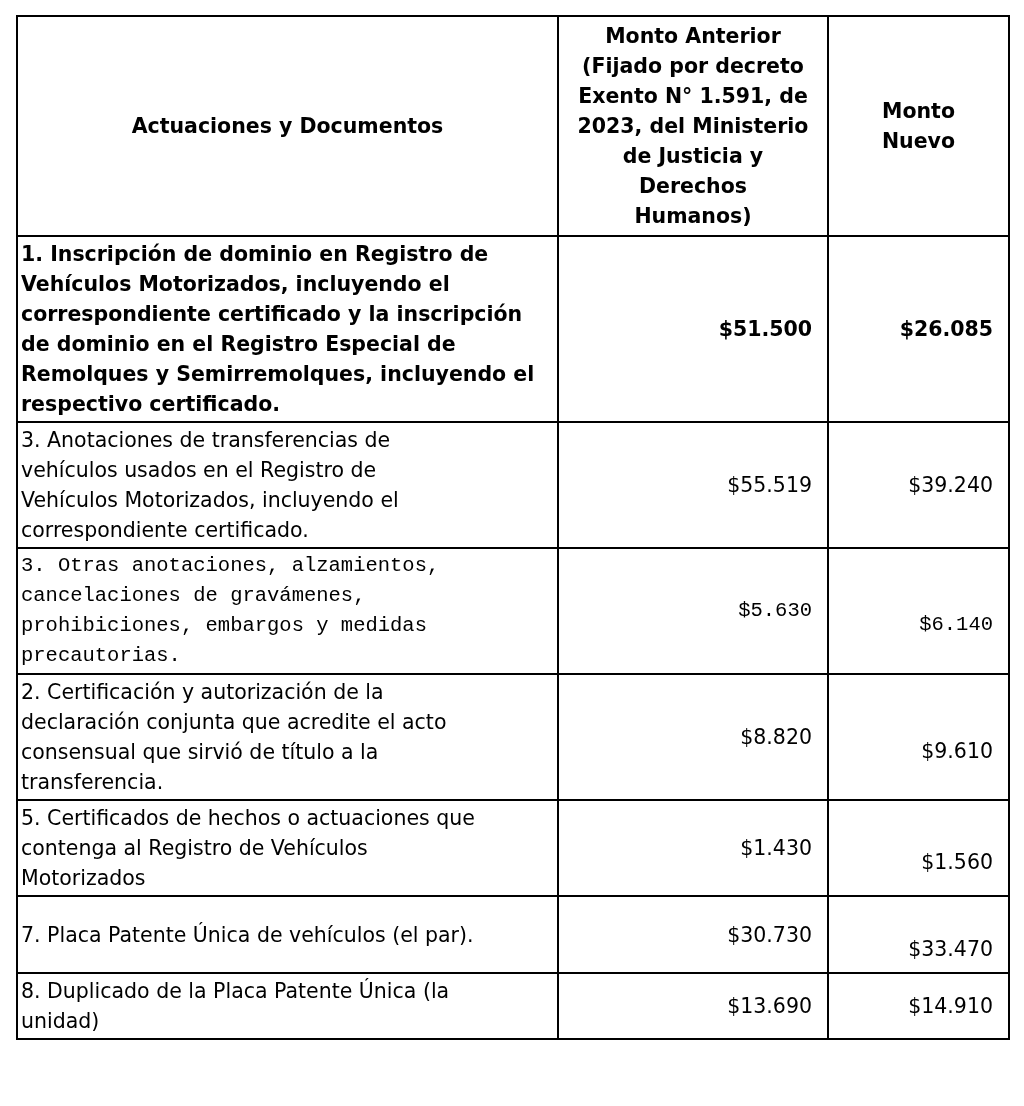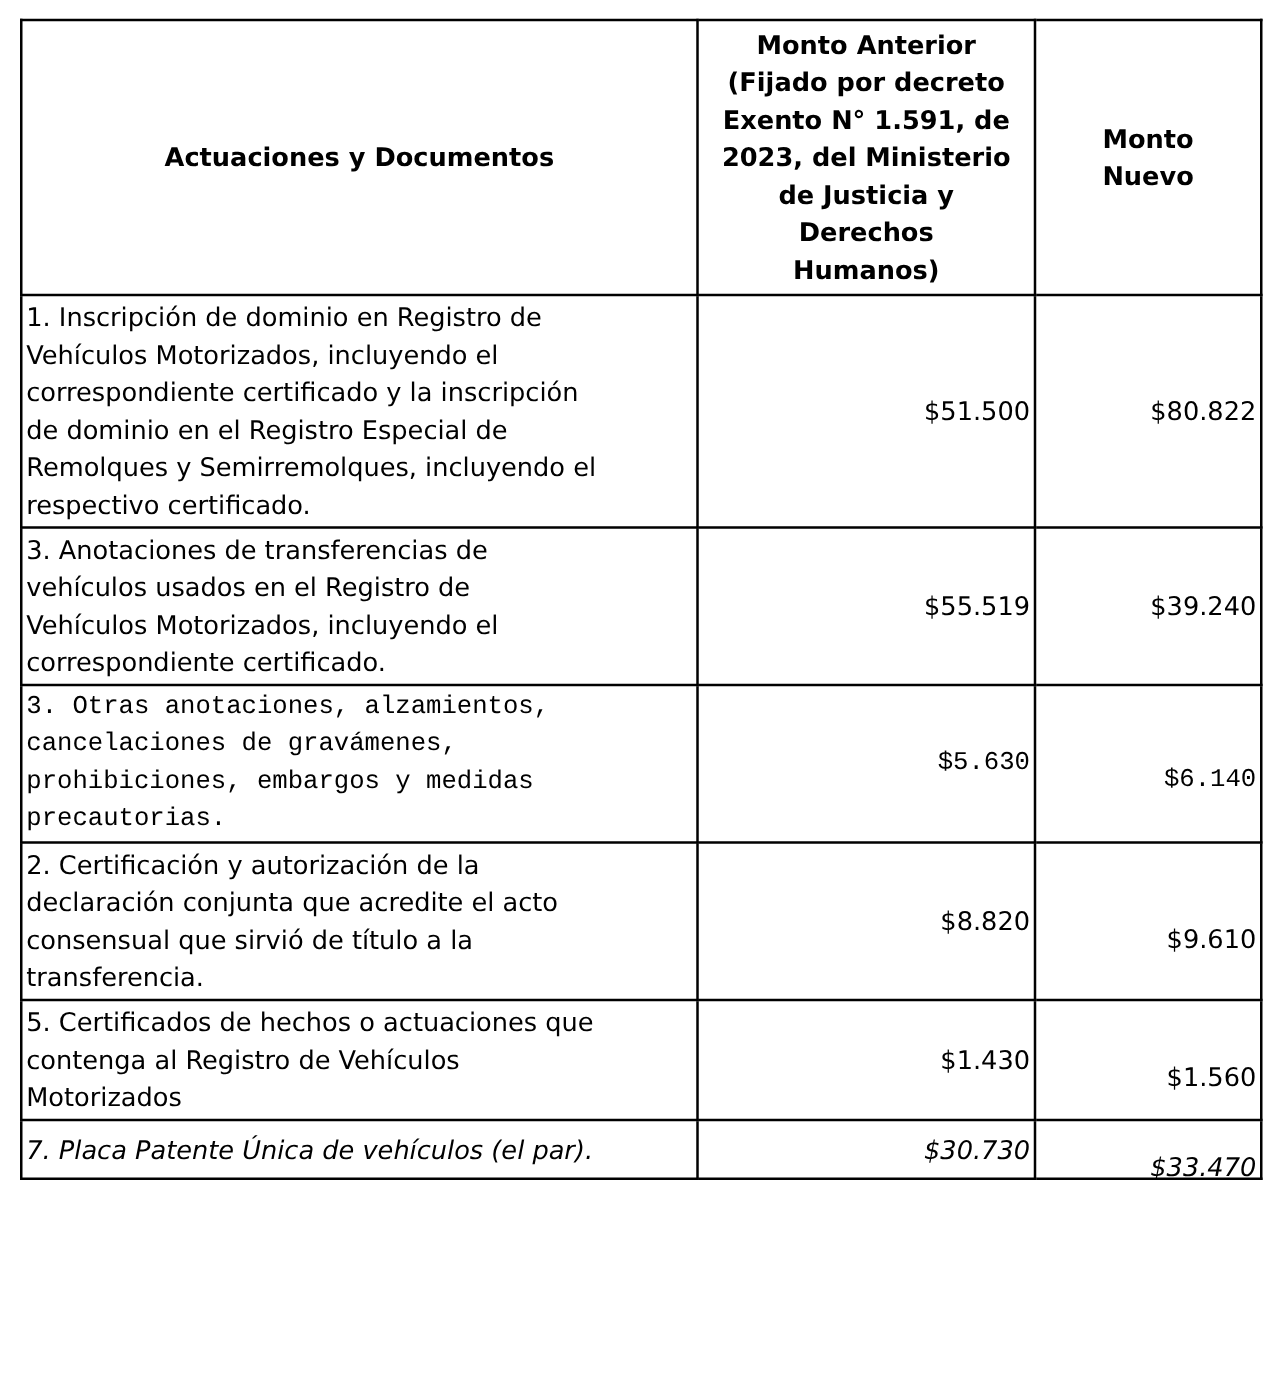--- a/index.html
+++ b/index.html
@@ -53,7 +53,7 @@
   td.amount span { display: inline-block; }
   td.amount.shift-down span { transform: translateY(14px); }
 
-  tr.row-1 { height: 133px; }
+  tr.row-1 { height: 133px; font-weight: bold; }
   tr.row-2 { height: 126px; }
   tr.row-3 { height: 126px; font-family: Liberation Mono, monospace; }
   tr.row-4 { height: 126px; }

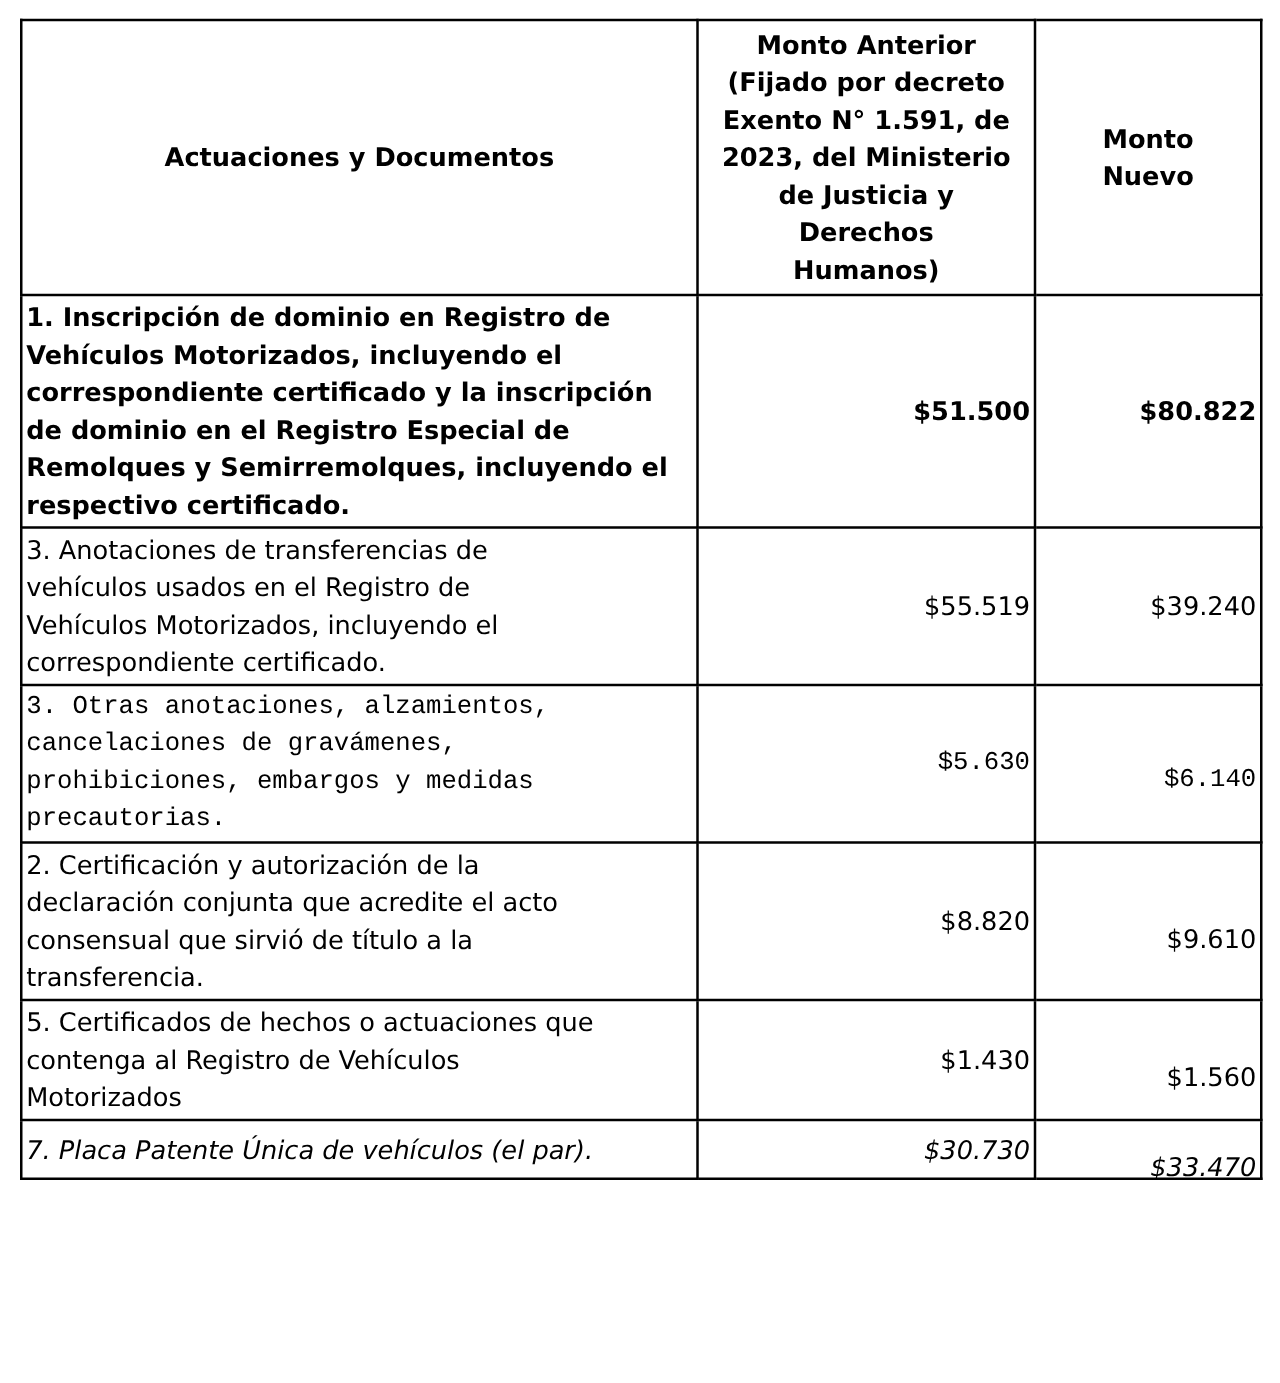--- a/index.html
+++ b/index.html
@@ -48,7 +48,7 @@
   td.amount {
     text-align: right;
     vertical-align: middle;
-    padding-right: 3px;
+    padding-right: 15px;
   }
   td.amount span { display: inline-block; }
   td.amount.shift-down span { transform: translateY(14px); }

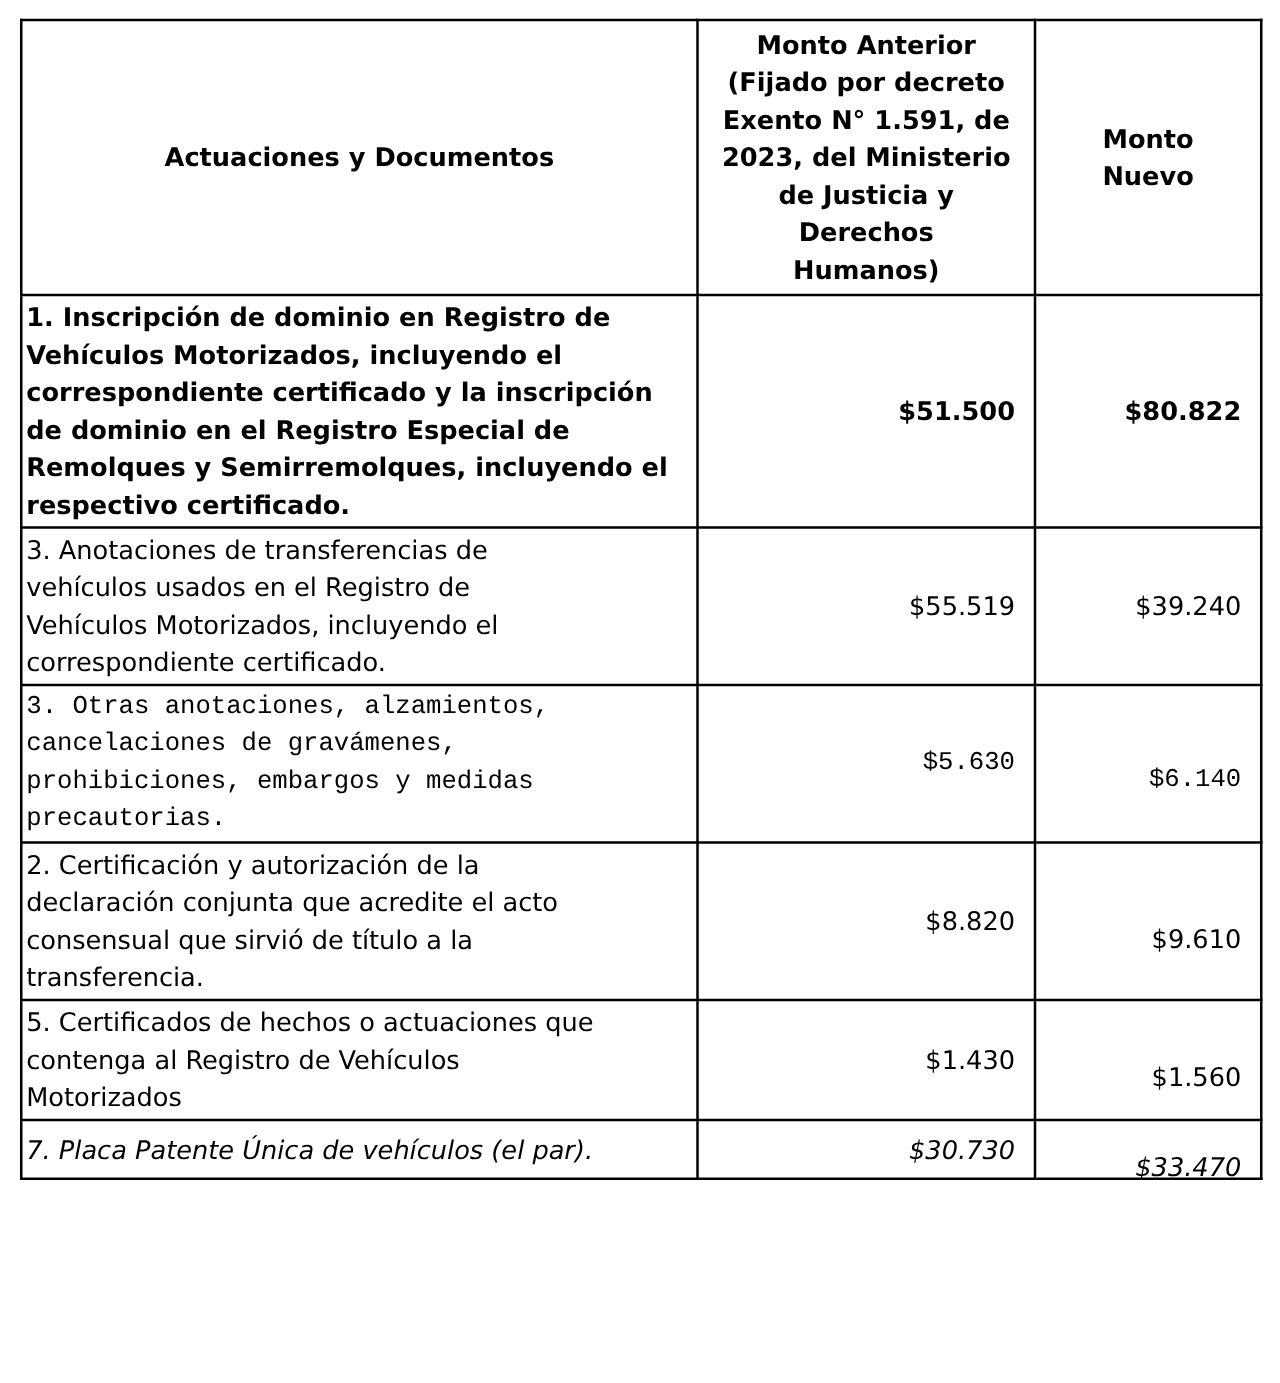--- a/index.html
+++ b/index.html
@@ -94,7 +94,7 @@
 Remolques y Semirremolques, incluyendo el
 respectivo certificado.</td>
       <td class="amount"><span>$51.500</span></td>
-      <td class="amount"><span>$80.822</span></td>
+      <td class="amount"><span>$26.085</span></td>
     </tr>
     <tr class="row-2">
       <td class="desc">3. Anotaciones de transferencias de

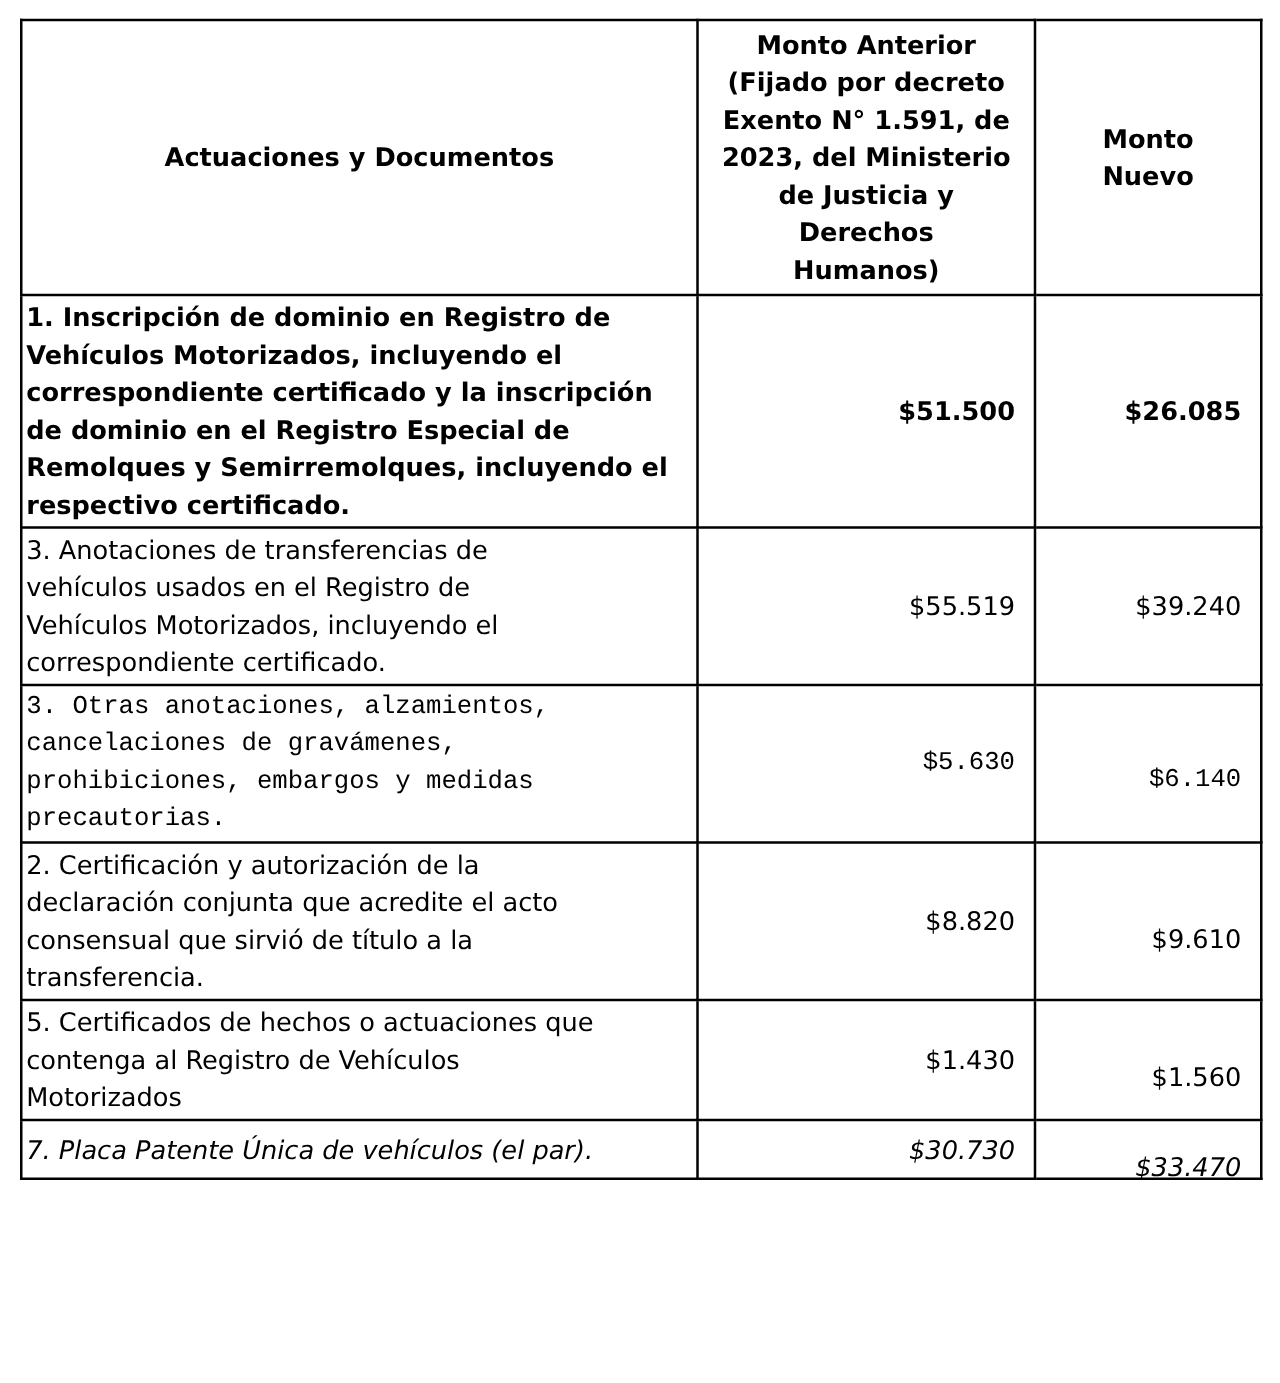--- a/index.html
+++ b/index.html
@@ -59,7 +59,7 @@
   tr.row-4 { height: 126px; }
   tr.row-5 { height: 94px; }
   tr.row-6 { height: 63px; }
-  tr.row-7 { height: 47px; font-style: italic; }
+  tr.row-7 { height: 77px; }
   tr.row-8 { height: 63px; }
 </style>
 </head>

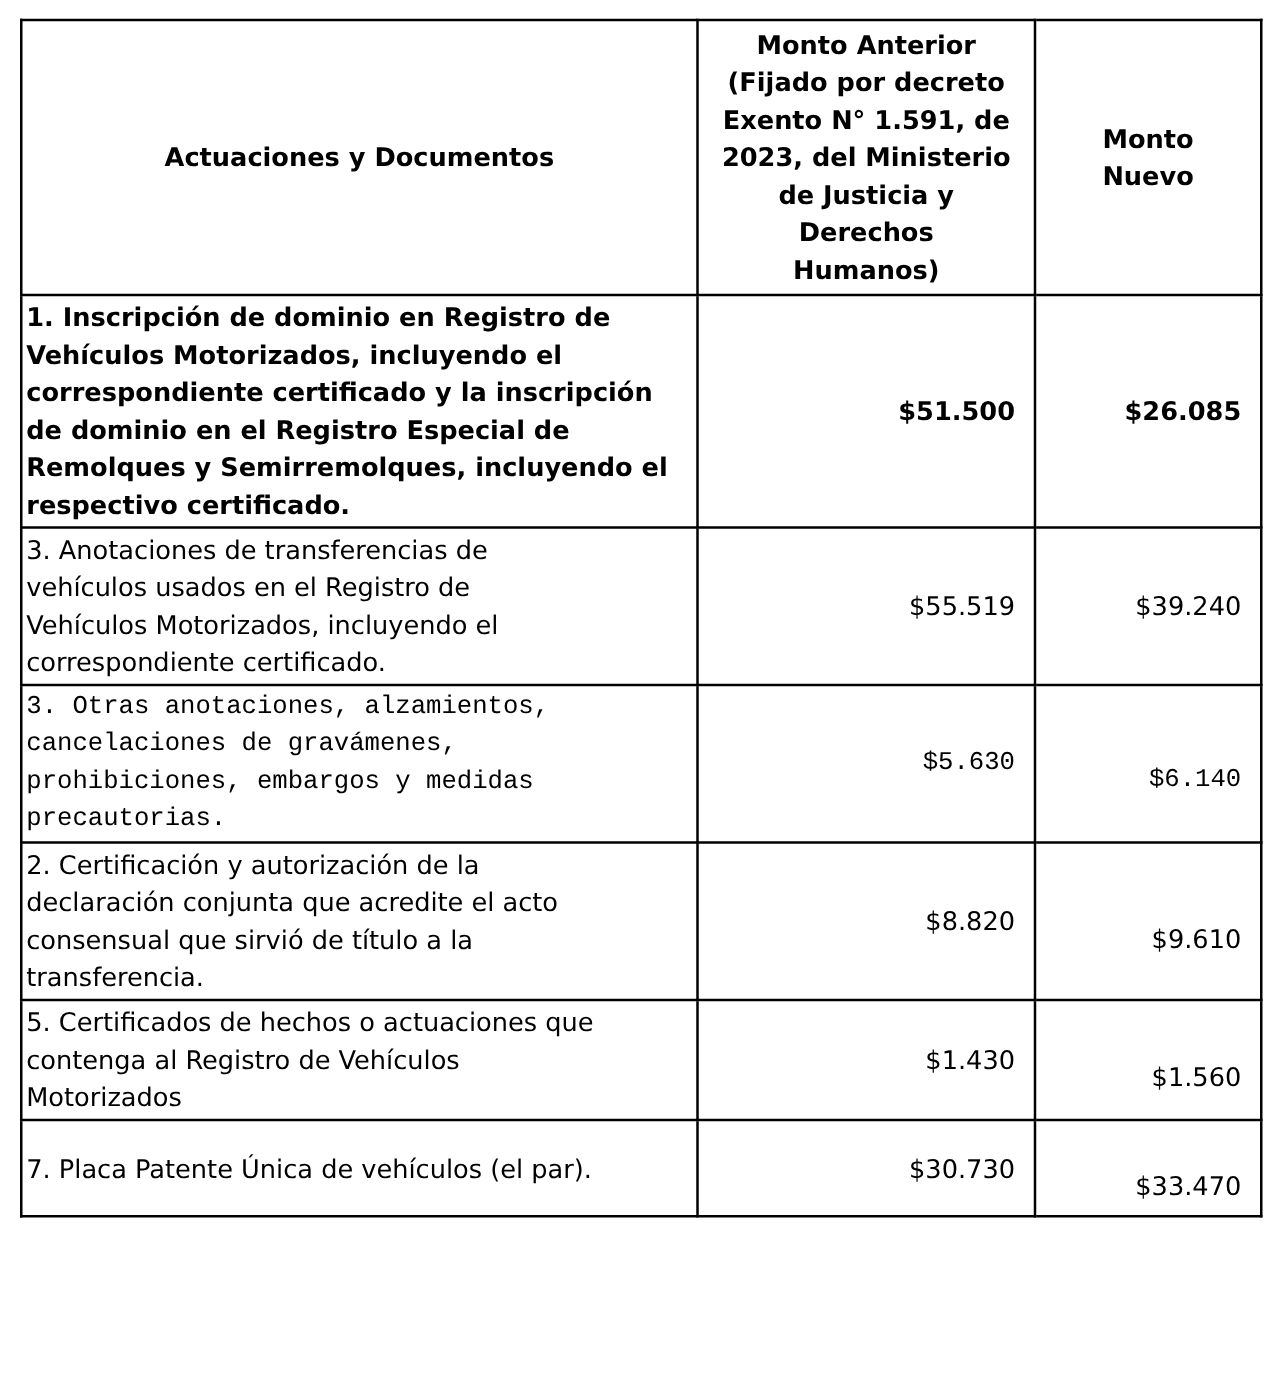--- a/index.html
+++ b/index.html
@@ -132,6 +132,12 @@
       <td class="amount"><span>$30.730</span></td>
       <td class="amount shift-down"><span>$33.470</span></td>
     </tr>
+    <tr class="row-8">
+      <td class="desc">8. Duplicado de la Placa Patente Única (la
+unidad)</td>
+      <td class="amount"><span>$13.690</span></td>
+      <td class="amount"><span>$14.910</span></td>
+    </tr>
   </tbody>
 </table>
 

